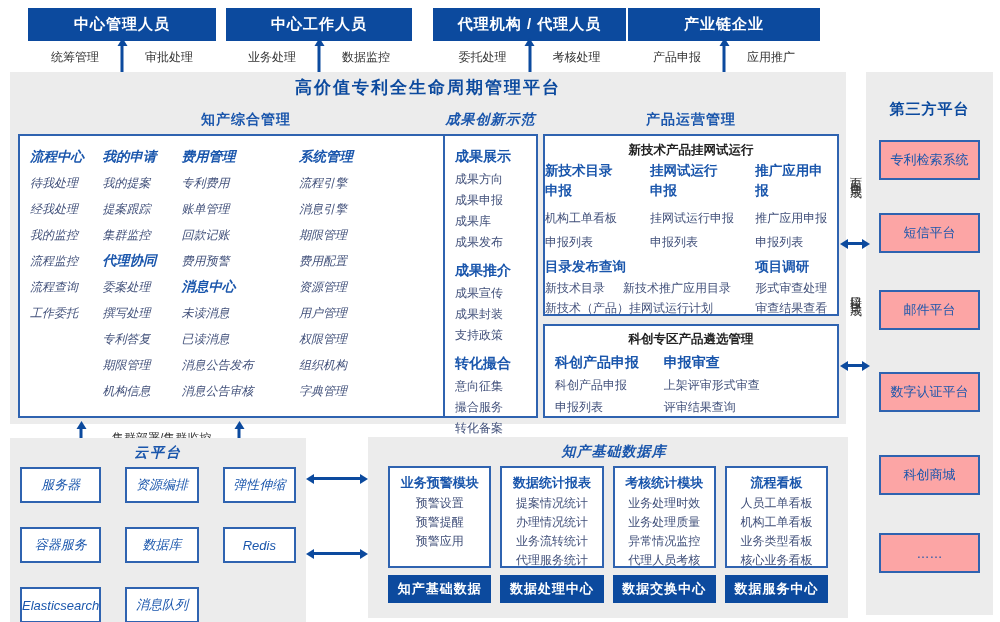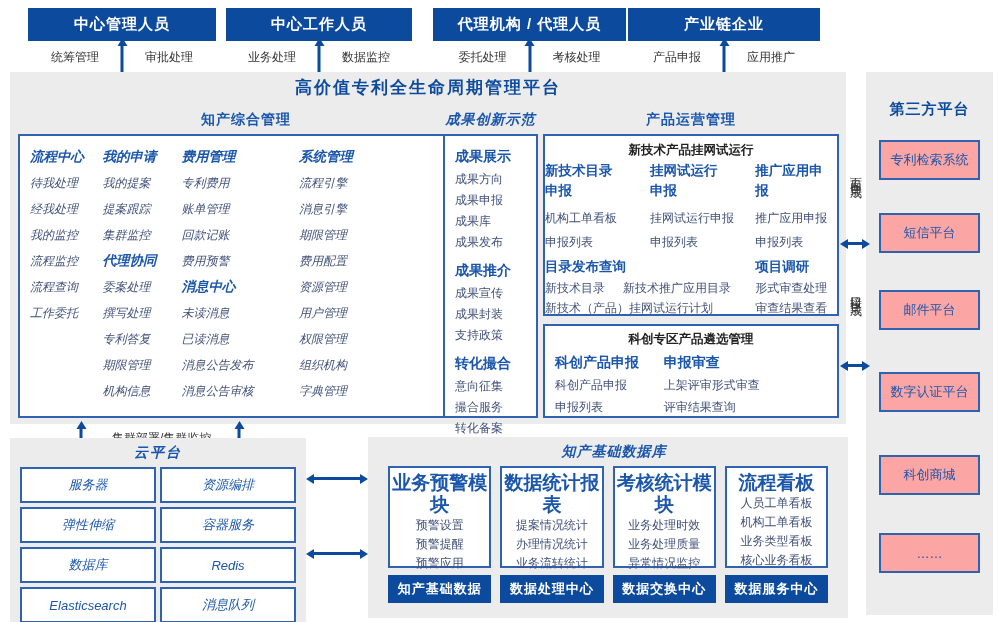--- a/index.html
+++ b/index.html
@@ -102,7 +102,7 @@
   
   .cloud-panel{position:absolute;left:10px;top:438px;width:296px;height:198px;background:var(--panel);font-style:italic;}
   .cloud-title{padding-top:6px;text-align:center;font-weight:bold;font-size:14px;color:var(--blue2);letter-spacing:2px;}
-  .cloud-grid{margin:5px 10px 0;display:grid;grid-template-columns:repeat(2,1fr);gap:4px;}
+  .cloud-grid{margin:5px 10px 0;display:grid;grid-template-columns:repeat(3,1fr);gap:24px;}
   .cloud-box{height:36px;background:#fff;border:2px solid var(--border);color:var(--blue2);font-size:13px;
     display:flex;align-items:center;justify-content:center;}
 

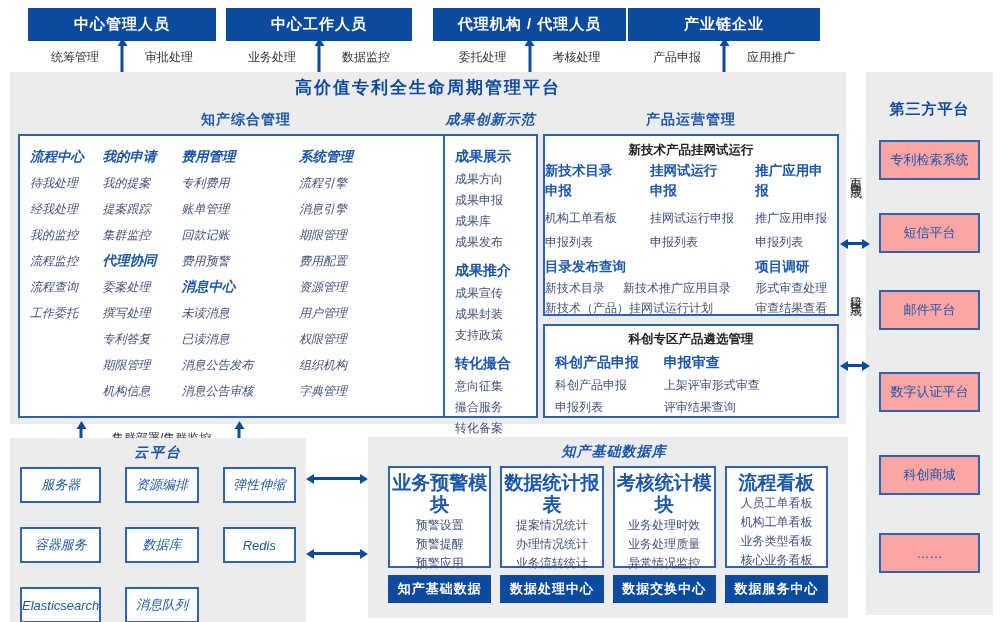--- a/index.html
+++ b/index.html
@@ -112,7 +112,7 @@
     letter-spacing:1px;font-style:italic;padding-left:12px;}
   .db-modules{display:flex;gap:9px;margin:5px 20px 0;}
   .db-module{flex:1;background:#fff;border:2px solid var(--border);height:102px;padding-top:4px;}
-  .db-module .g-head{text-align:center;font-size:19px;line-height:22px;}
+  .db-module .g-head{text-align:center;font-size:13px;line-height:22px;}
   .db-module .g-item{text-align:center;line-height:19px;}
   .db-footer{display:flex;gap:9px;margin:7px 20px 0;}
   .db-footer-box{flex:1;height:28px;background:var(--blue);color:#fff;font-weight:bold;font-size:13px;

